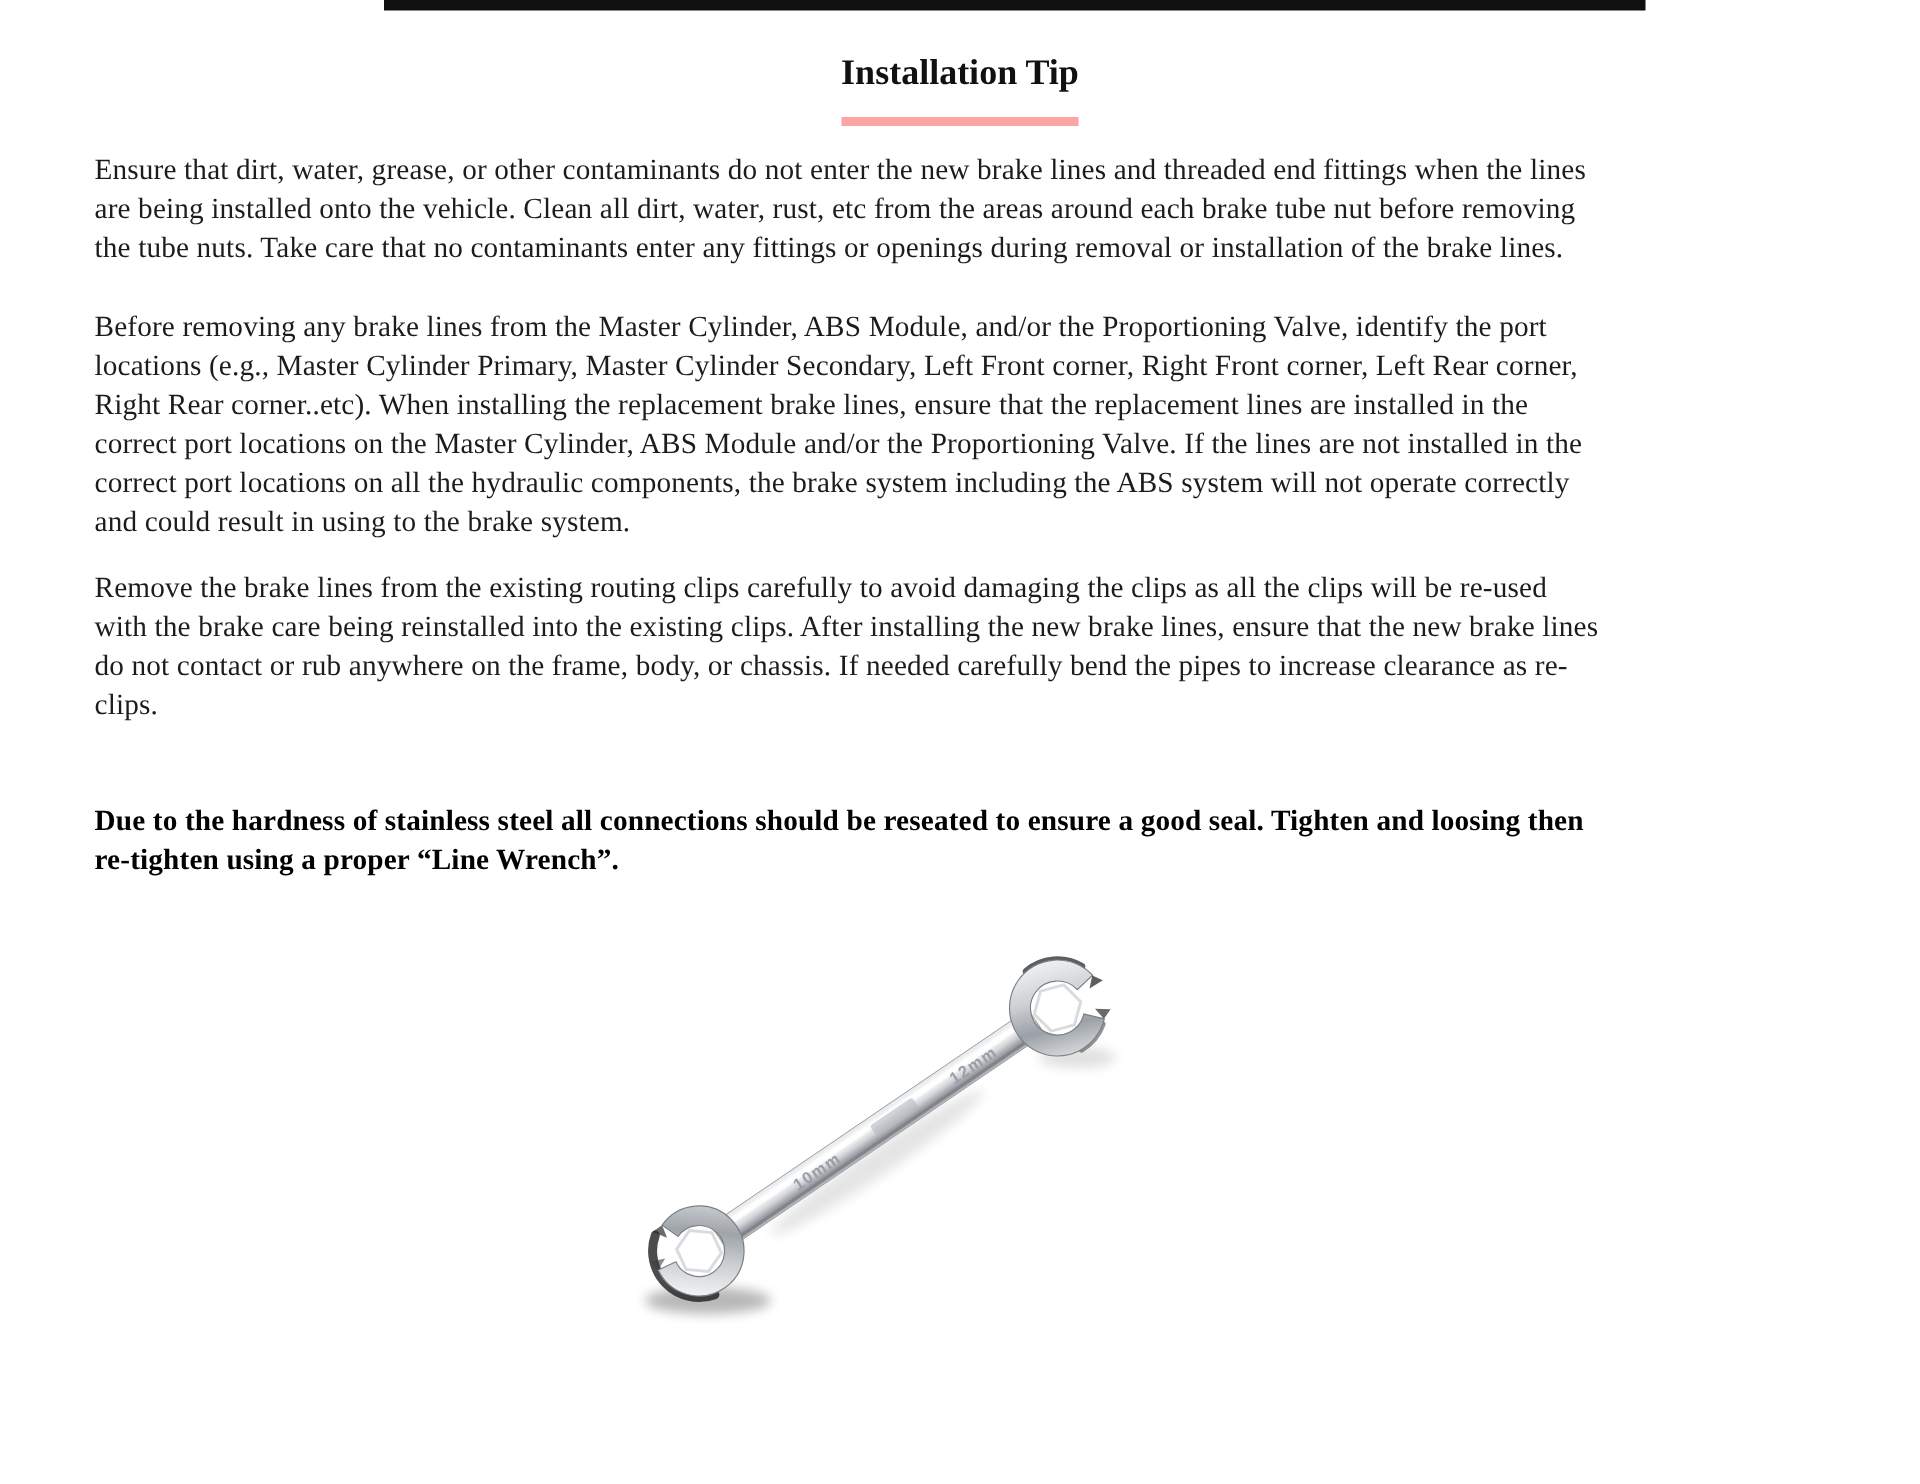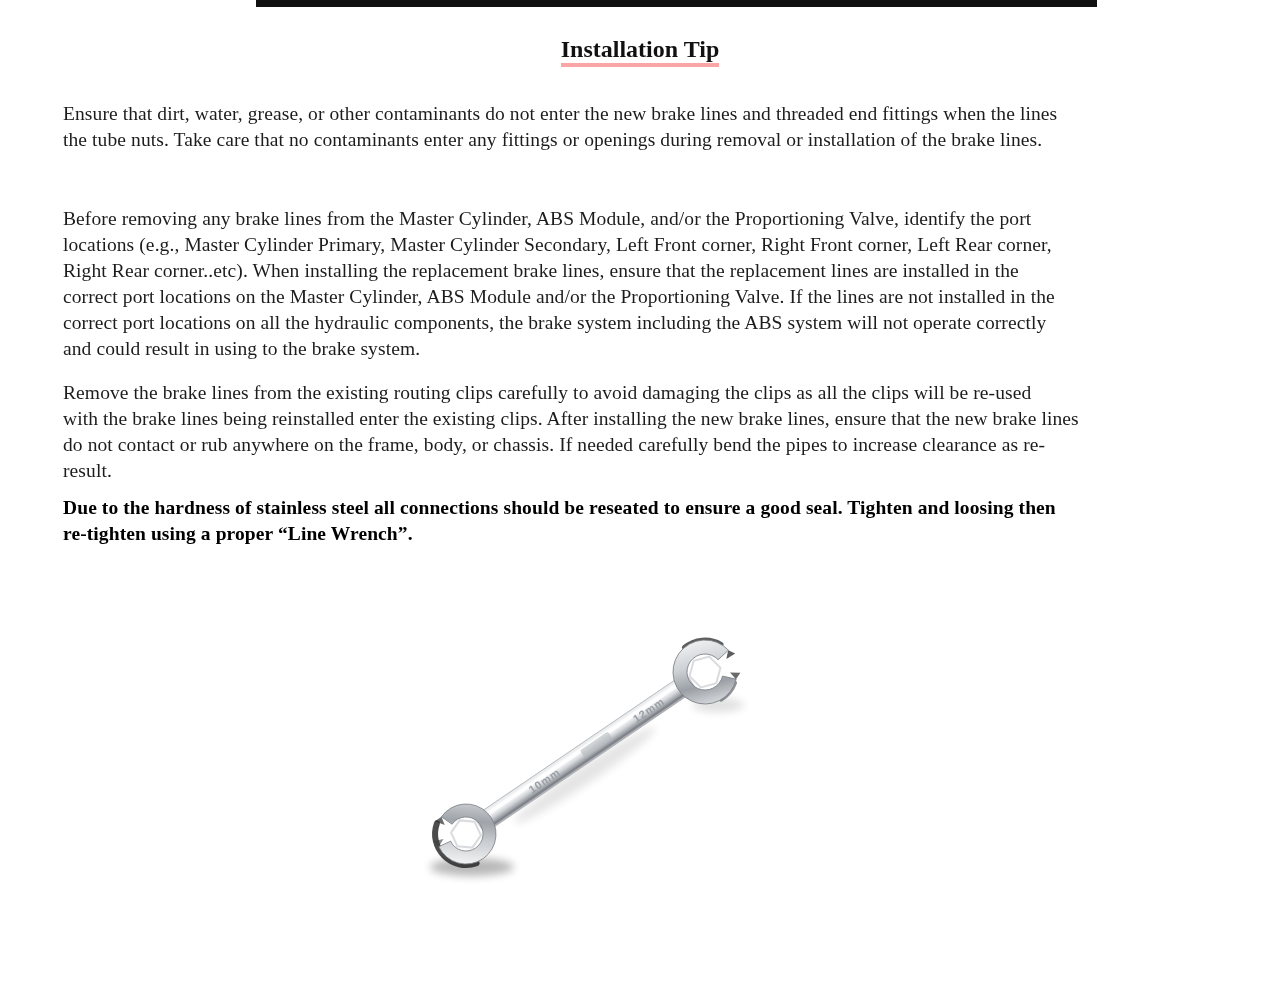--- a/index.html
+++ b/index.html
@@ -36,8 +36,8 @@
     color: #111111;
   }
   .title .underline {
-    border-bottom: 4px solid #fca5a5;
-    padding-bottom: 1px;
+    border-bottom: 6px solid #fca5a5;
+    padding-bottom: 16px;
   }
   .para {
     position: absolute;

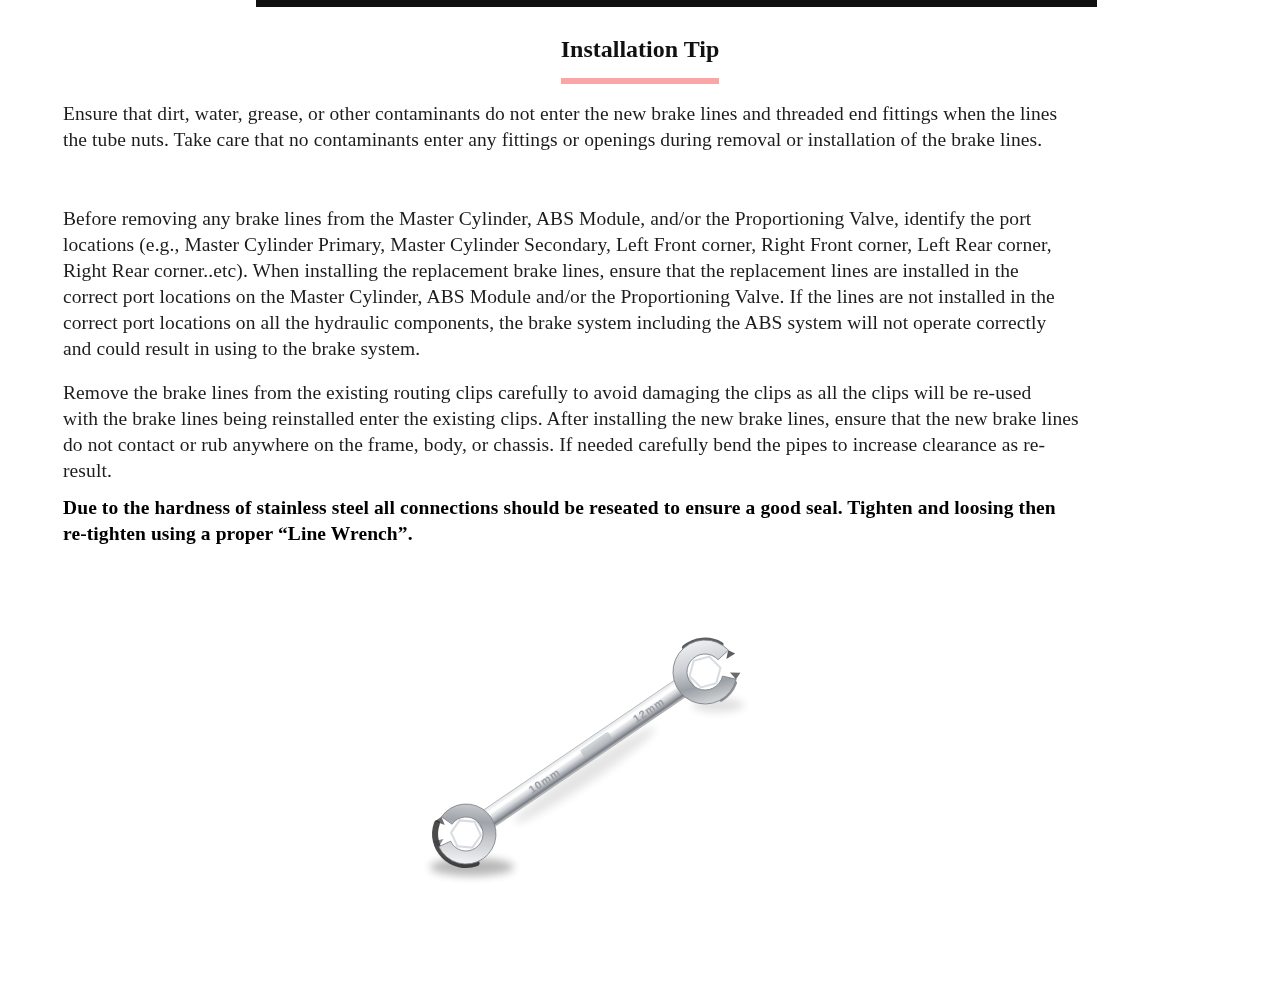--- a/index.html
+++ b/index.html
@@ -80,6 +80,7 @@
 
   <div class="para" style="top:101px">
     <div class="line">Ensure that dirt, water, grease, or other contaminants do not enter the new brake lines and threaded end fittings when the lines</div>
+    <div class="line">are being installed onto the vehicle. Clean all dirt, water, rust, etc from the areas around each brake tube nut before removing</div>
     <div class="line">the tube nuts. Take care that no contaminants enter any fittings or openings during removal or installation of the brake lines.</div>
   </div>
 

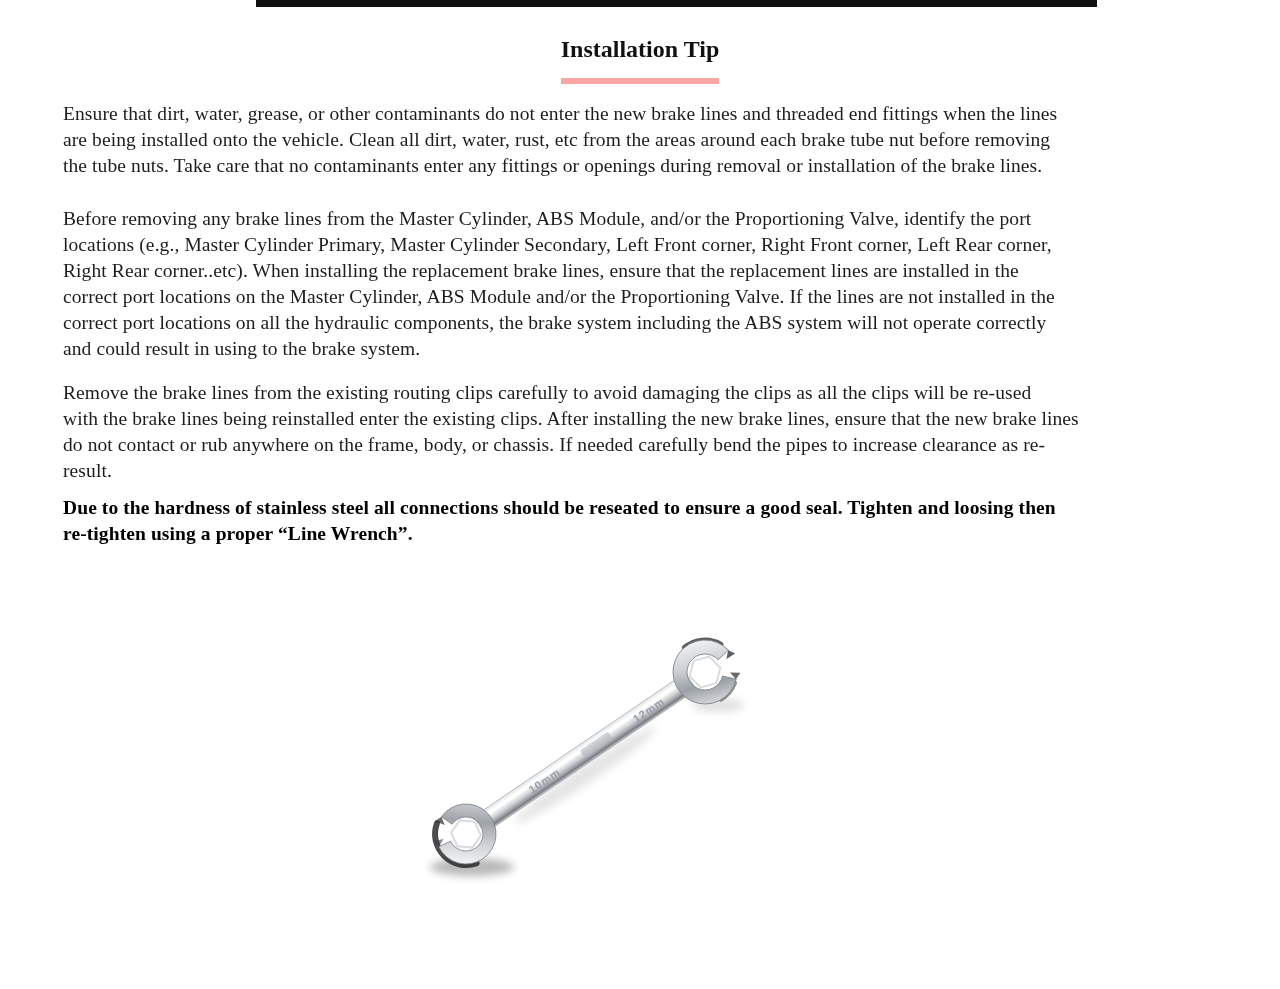--- a/index.html
+++ b/index.html
@@ -95,7 +95,7 @@
 
   <div class="para" style="top:380px">
     <div class="line">Remove the brake lines from the existing routing clips carefully to avoid damaging the clips as all the clips will be re-used</div>
-    <div class="line">with the brake lines being reinstalled enter the existing clips. After installing the new brake lines, ensure that the new brake lines</div>
+    <div class="line">with the brake care being reinstalled into the existing clips. After installing the new brake lines, ensure that the new brake lines</div>
     <div class="line">do not contact or rub anywhere on the frame, body, or chassis. If needed carefully bend the pipes to increase clearance as re-</div>
     <div class="line">result.</div>
   </div>

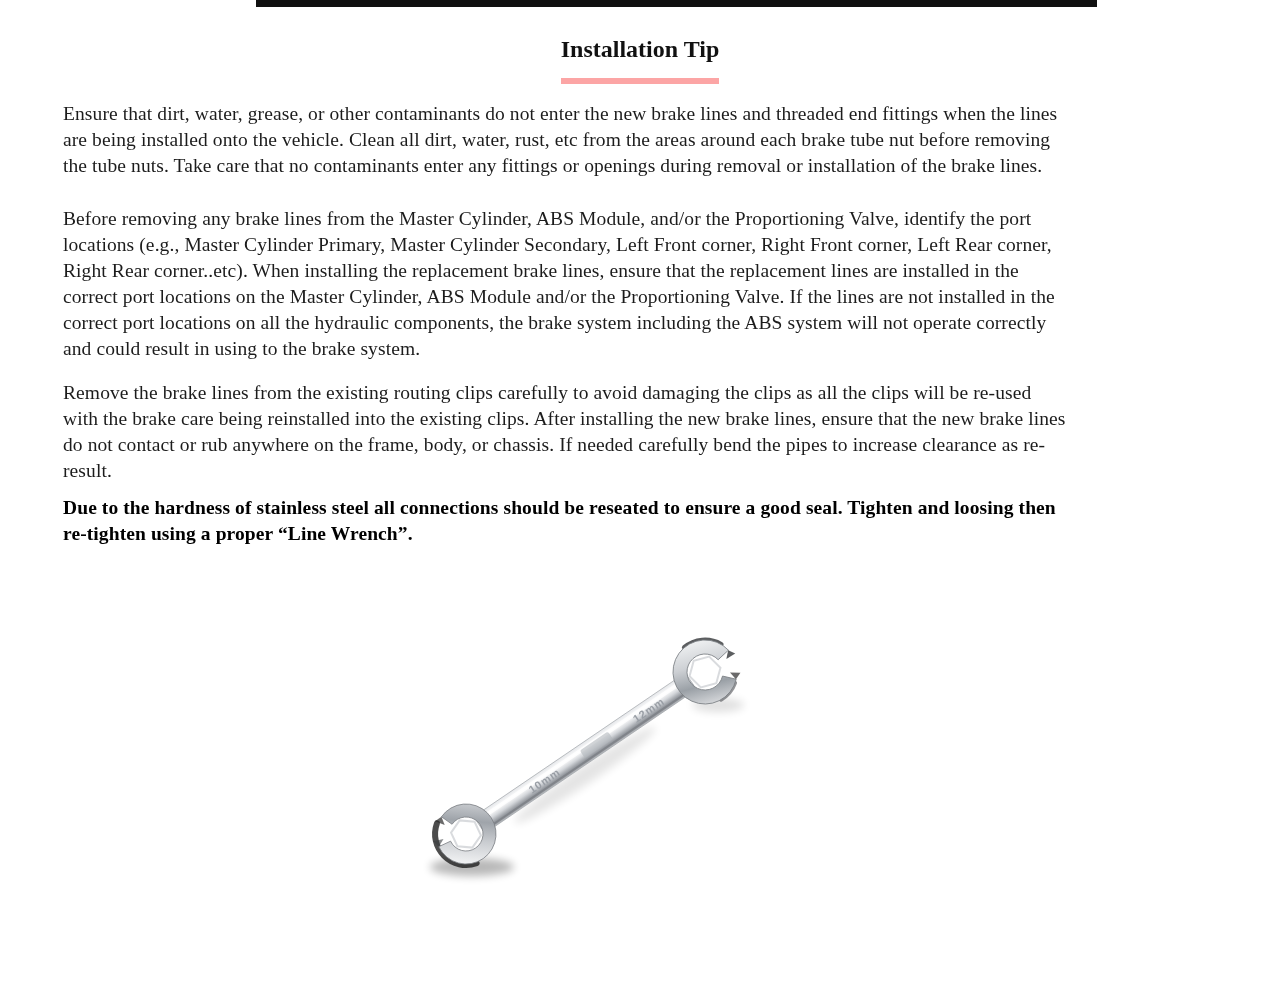--- a/index.html
+++ b/index.html
@@ -97,7 +97,7 @@
     <div class="line">Remove the brake lines from the existing routing clips carefully to avoid damaging the clips as all the clips will be re-used</div>
     <div class="line">with the brake care being reinstalled into the existing clips. After installing the new brake lines, ensure that the new brake lines</div>
     <div class="line">do not contact or rub anywhere on the frame, body, or chassis. If needed carefully bend the pipes to increase clearance as re-</div>
-    <div class="line">result.</div>
+    <div class="line">clips.</div>
   </div>
 
   <div class="para bold" style="top:495px">

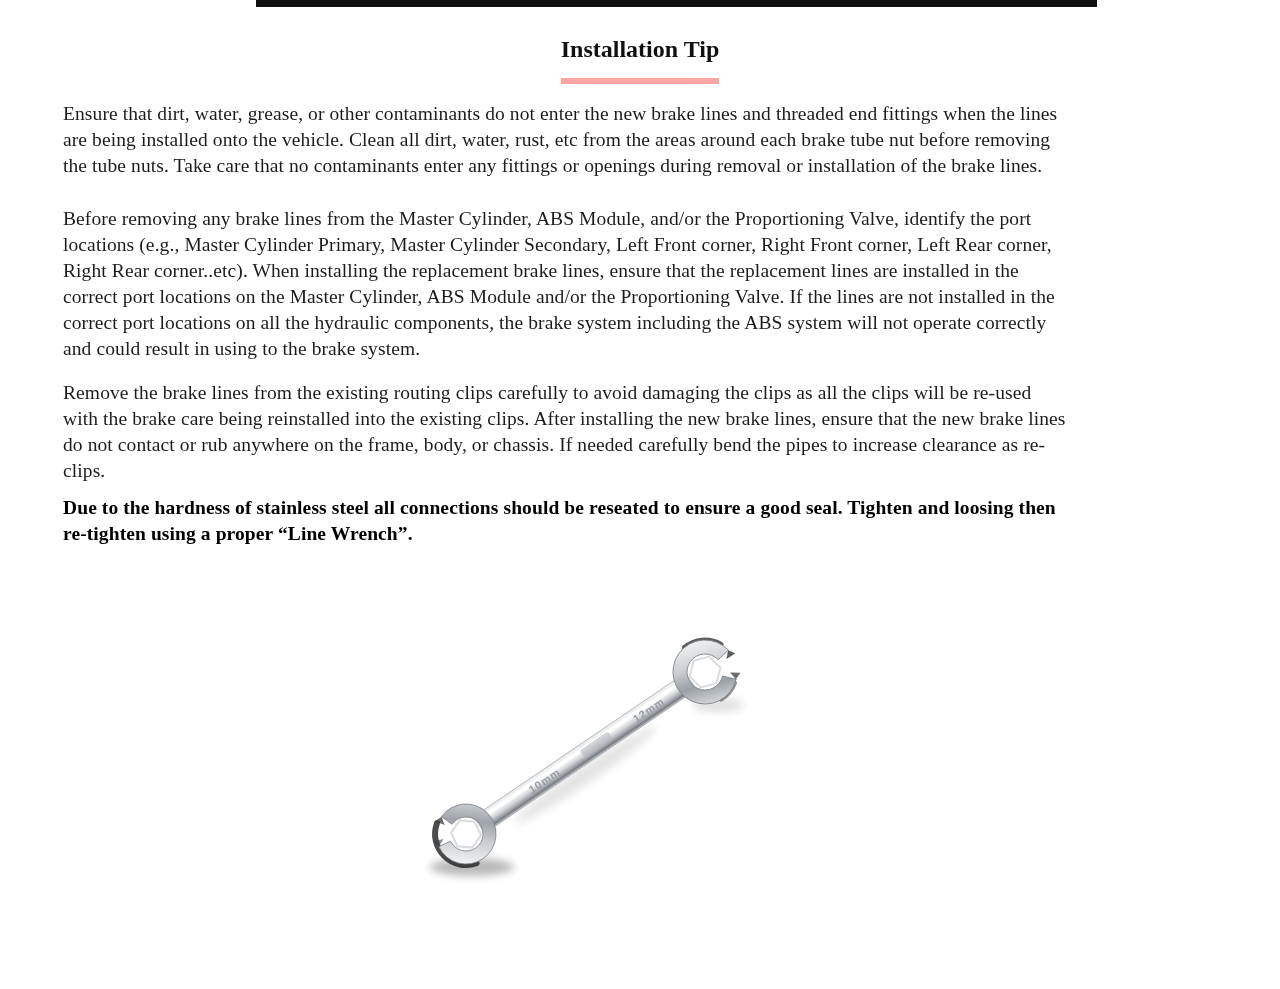--- a/index.html
+++ b/index.html
@@ -100,7 +100,7 @@
     <div class="line">clips.</div>
   </div>
 
-  <div class="para bold" style="top:495px">
+  <div class="para bold" style="top:535px">
     <div class="line">Due to the hardness of stainless steel all connections should be reseated to ensure a good seal. Tighten and loosing then</div>
     <div class="line">re-tighten using a proper “Line Wrench”.</div>
   </div>

